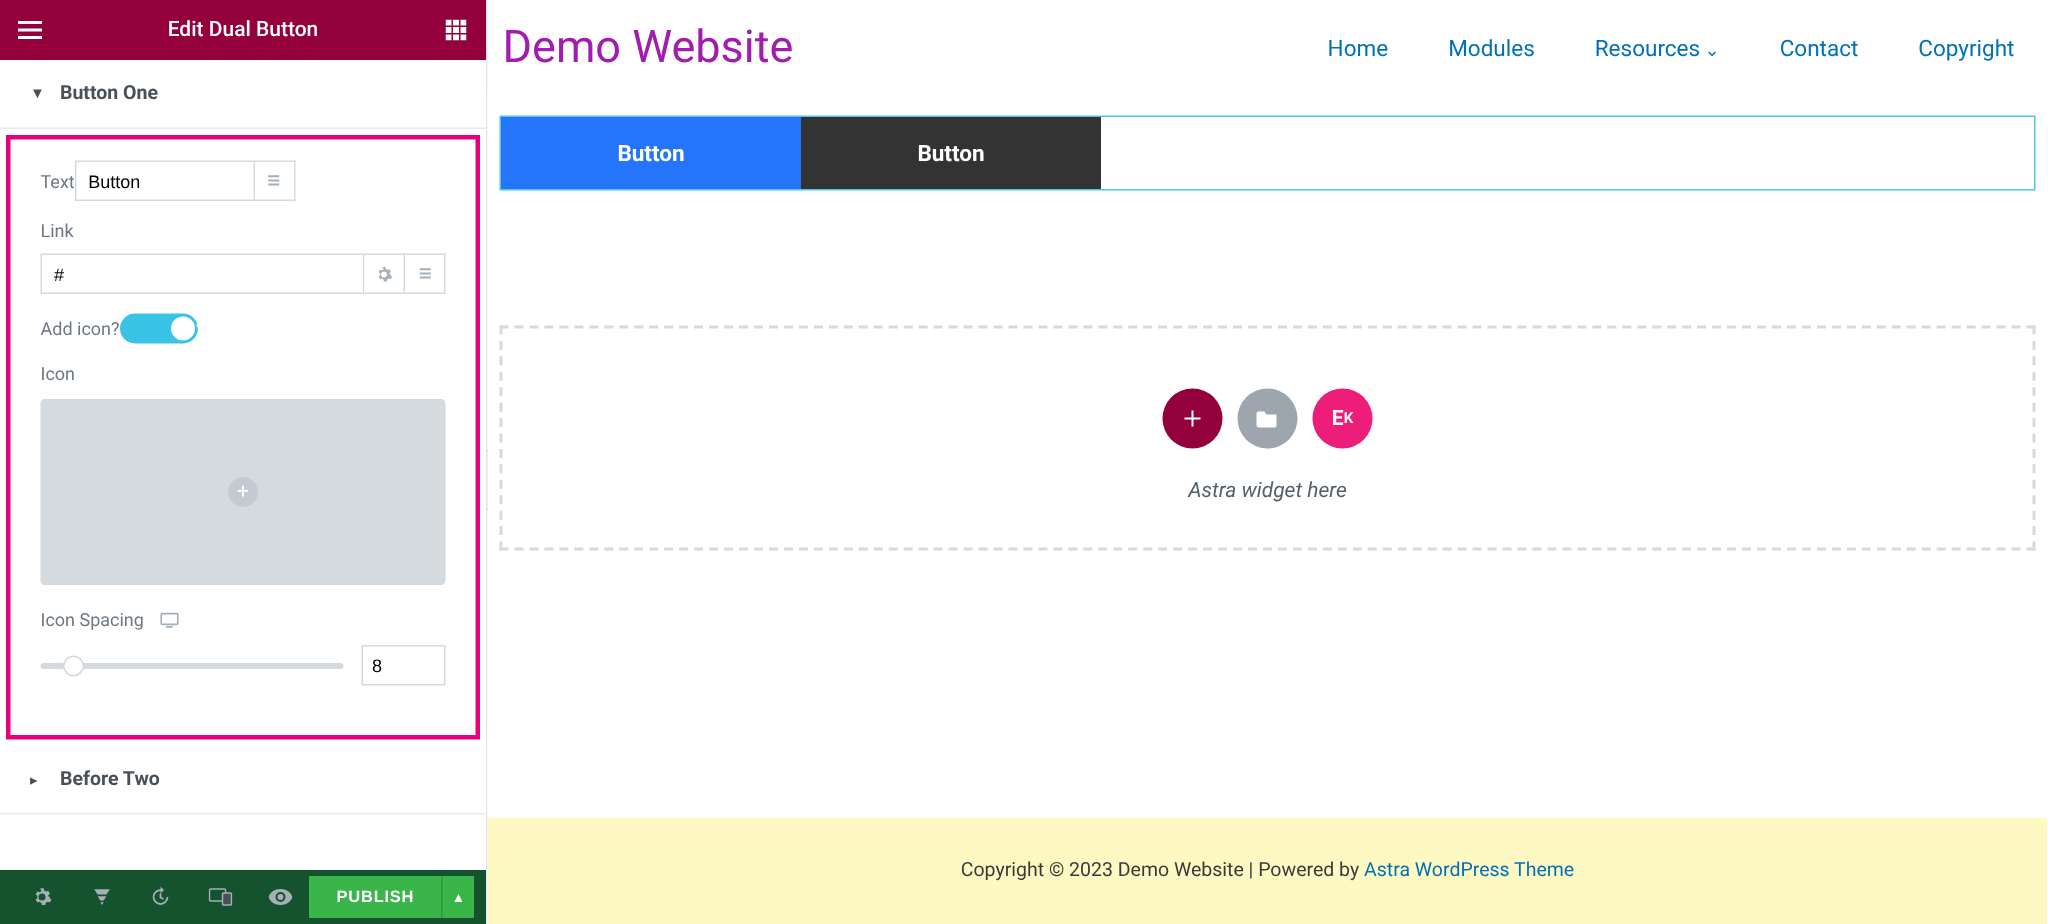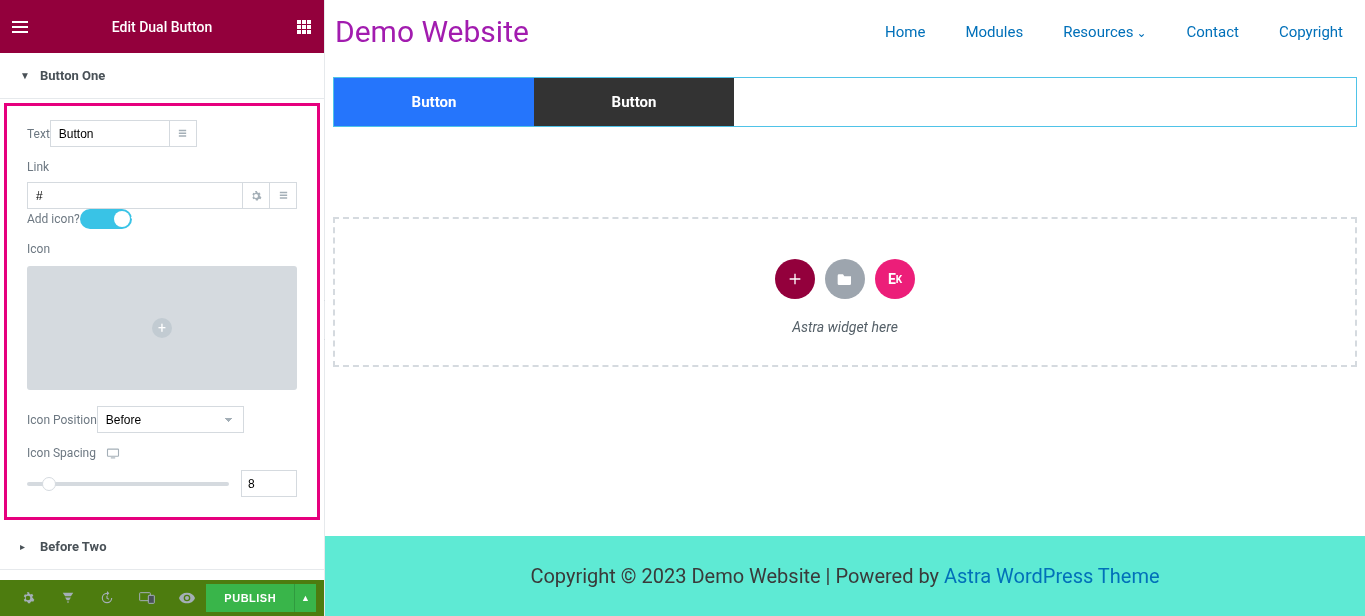--- a/index.html
+++ b/index.html
@@ -6,7 +6,7 @@
 body { font-family: -apple-system, BlinkMacSystemFont, "Segoe UI", Roboto, sans-serif; font-size: 13px; color: #495157; overflow: hidden; }
 .app { display: flex; width: 1365px; height: 616px; }
 .sidebar { width: 325px; background: #fff; display: flex; flex-direction: column; border-right: 1px solid #e6e9ec; position: relative; }
-.sb-header { background: #93003c; color: #fff; height: 53px; display: flex; align-items: center; justify-content: flex-end; padding: 0 10px; }
+.sb-header { background: #93003c; color: #fff; height: 40px; display: flex; align-items: center; justify-content: flex-end; padding: 0 10px; }
 .sb-header .menu-ico, .sb-header .grid-ico { width: 20px; height: 20px; display: flex; align-items: center; justify-content: center; cursor: pointer; }
 .sb-title { flex: 1; text-align: center; font-size: 14px; font-weight: 500; }
 .section-row { display: flex; align-items: center; padding: 15px 20px; cursor: pointer; background: #fff; border-bottom: 1px solid #e6e9ec; }

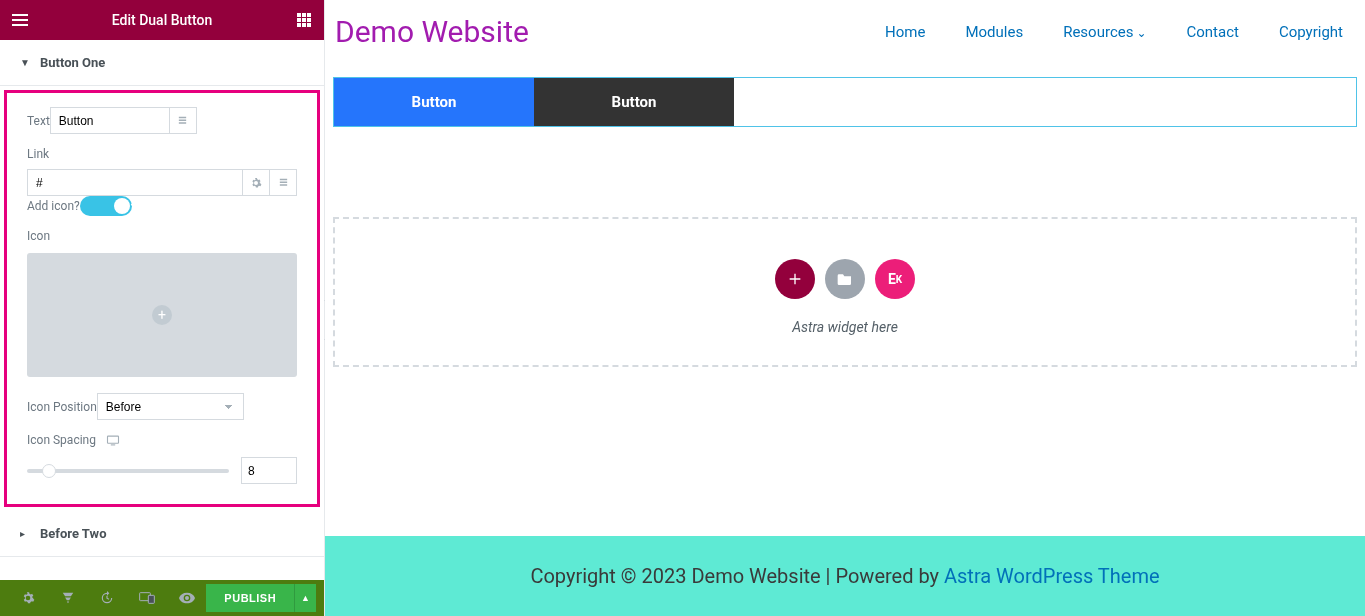--- a/index.html
+++ b/index.html
@@ -21,7 +21,7 @@
 .input-btn { border: 1px solid #d5dadf; border-left: none; width: 27px; height: 27px; display: flex; align-items: center; justify-content: center; background: #fff; color: #a4afb7; cursor: pointer; font-size: 11px; }
 .link-wrap { display: flex; width: 100%; }
 .link-input { flex: 1; border: 1px solid #d5dadf; height: 27px; padding: 4px 8px; font-size: 12px; }
-.full-field { }
+.full-field { margin-bottom: 13px; }
 .toggle { width: 52px; height: 20px; border-radius: 20px; background: #39c3e6; position: relative; cursor: pointer; display: flex; align-items: center; padding-left: 44px; }
 .toggle .knob { width: 16px; height: 16px; border-radius: 50%; background: #fff; position: absolute; right: 2px; }
 .toggle .txt { color: #fff; font-size: 8px; font-weight: 700; margin-left: 7px; }

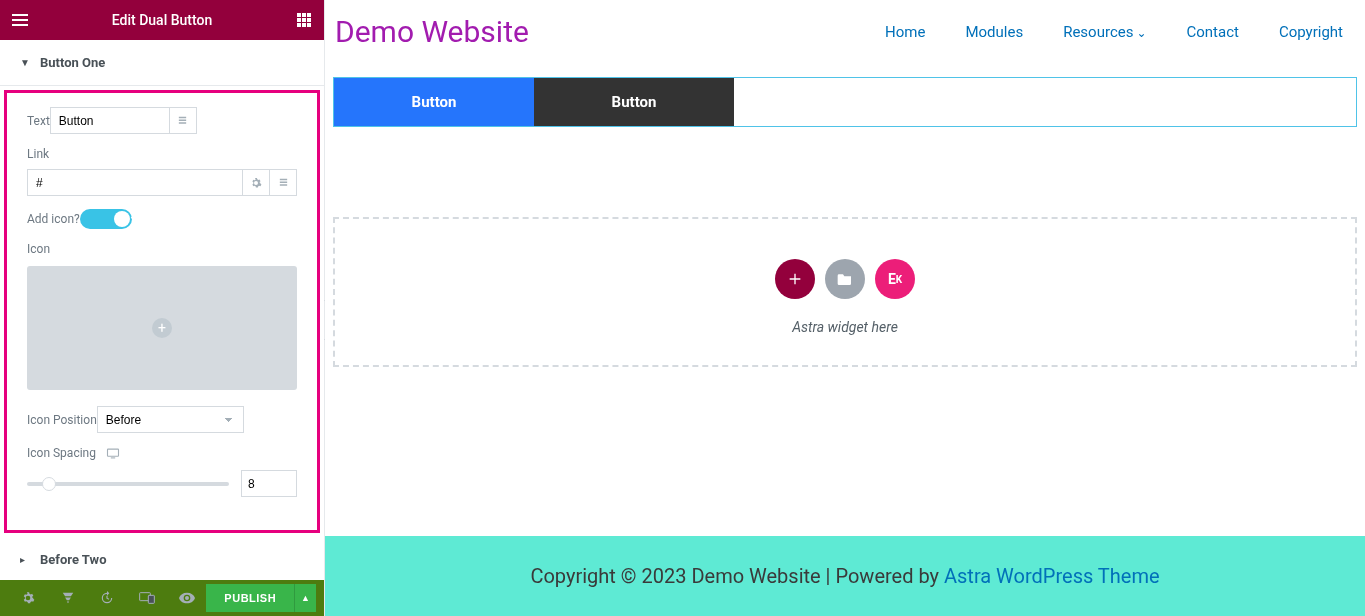--- a/index.html
+++ b/index.html
@@ -140,12 +140,6 @@
           </div>
         </div>
 
-        <div class="field-row">
-          <span class="field-label">Icon Position</span>
-          <select class="select">
-            <option>Before</option>
-          </select>
-        </div>
 
         <div class="full-field">
           <div class="spacing-label">

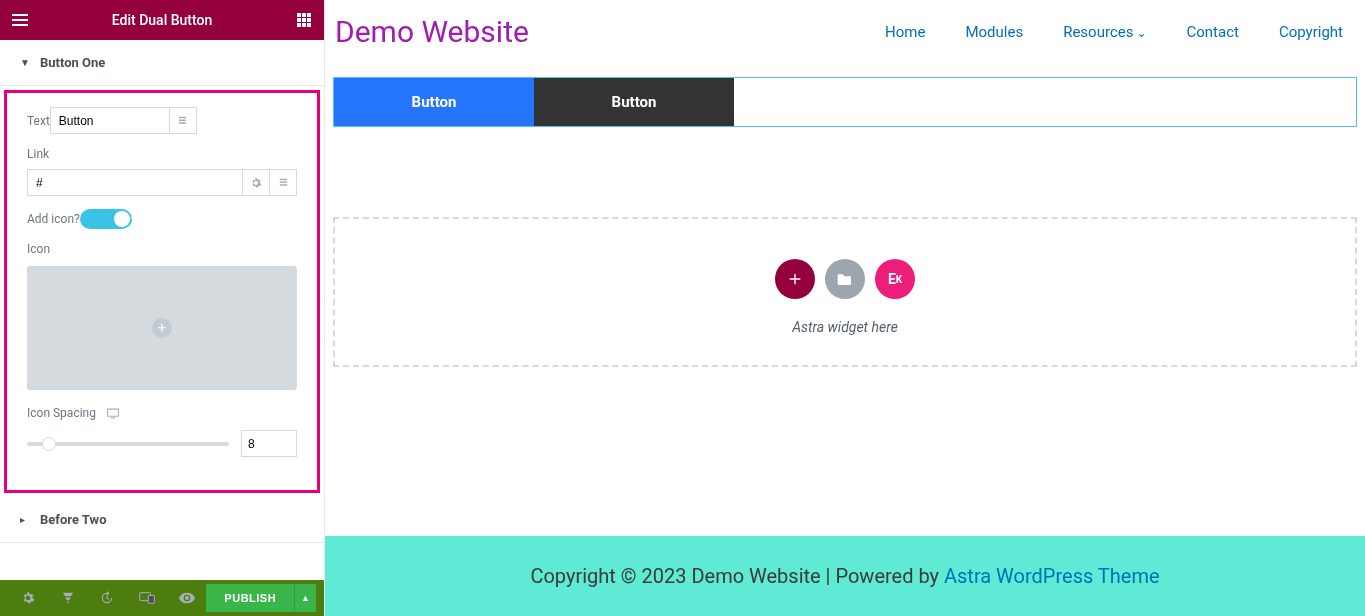--- a/index.html
+++ b/index.html
@@ -56,7 +56,7 @@
 .c-folder { background: #9da5ae; }
 .c-ek { background: #ec1e79; font-weight: 700; font-size: 14px; }
 .dz-txt { color: #556068; font-style: italic; font-size: 14px; }
-.site-footer { background: #5eead4; padding: 28px 0; text-align: center; font-size: 20px; color: #3a3a3a; margin-top: auto; }
+.site-footer { background: #fef9c3; padding: 28px 0; text-align: center; font-size: 13px; color: #3a3a3a; margin-top: auto; }
 .site-footer a { color: #0170b9; text-decoration: none; }
 input[type=range] { -webkit-appearance: none; height: 4px; background: #d5dadf; border-radius: 2px; }
 input[type=range]::-webkit-slider-thumb { -webkit-appearance: none; width: 14px; height: 14px; border-radius: 50%; background: #fff; border: 1px solid #d5dadf; cursor: pointer; }

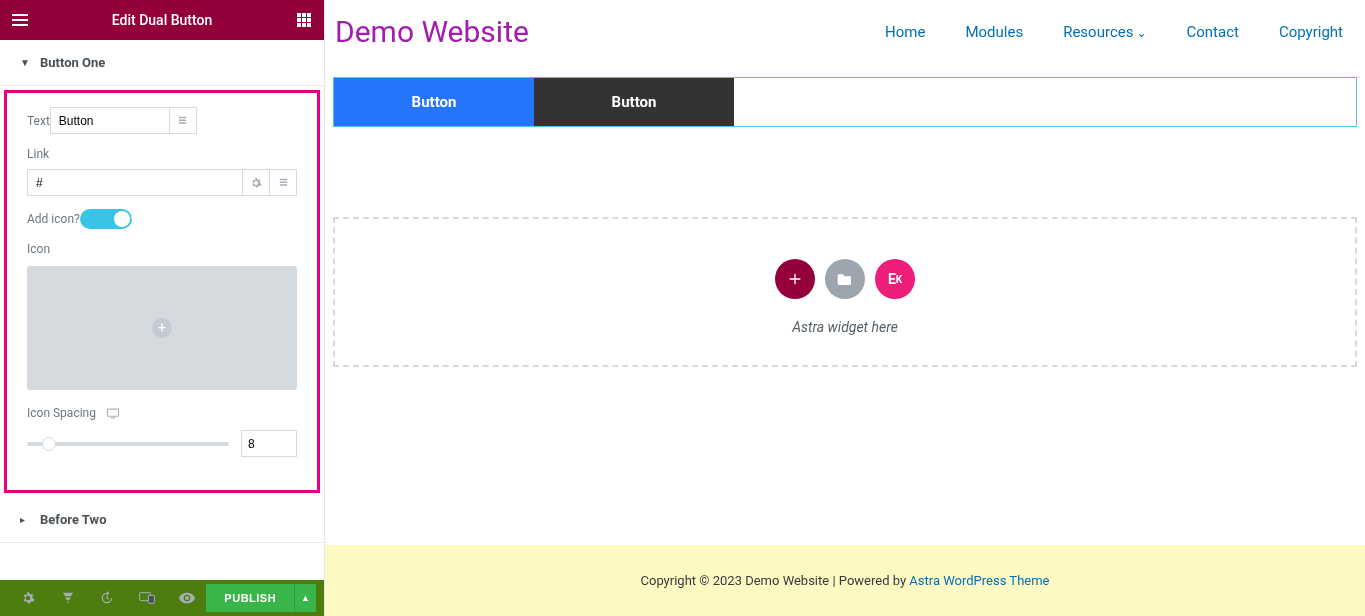--- a/index.html
+++ b/index.html
@@ -32,7 +32,7 @@
 .slider { flex: 1; }
 .num-input { width: 56px; height: 27px; border: 1px solid #d5dadf; padding: 4px 6px; font-size: 12px; text-align: left; }
 .spacing-label { display: flex; align-items: center; gap: 10px; margin-bottom: 10px; }
-.sb-footer { height: 36px; background: #4d7c0f; display: flex; align-items: center; padding: 0 8px; gap: 0; }
+.sb-footer { height: 36px; background: #14532d; display: flex; align-items: center; padding: 0 8px; gap: 0; }
 .sb-footer .fico { width: 40px; height: 36px; display: flex; align-items: center; justify-content: center; color: #a4afb7; cursor: pointer; font-size: 14px; }
 .sb-footer .spacer { flex: 1; }
 .publish-btn { background: #39b54a; color: #fff; border: none; height: 28px; padding: 0 18px; font-size: 11px; font-weight: 700; letter-spacing: 0.5px; cursor: pointer; display: flex; align-items: center; }

